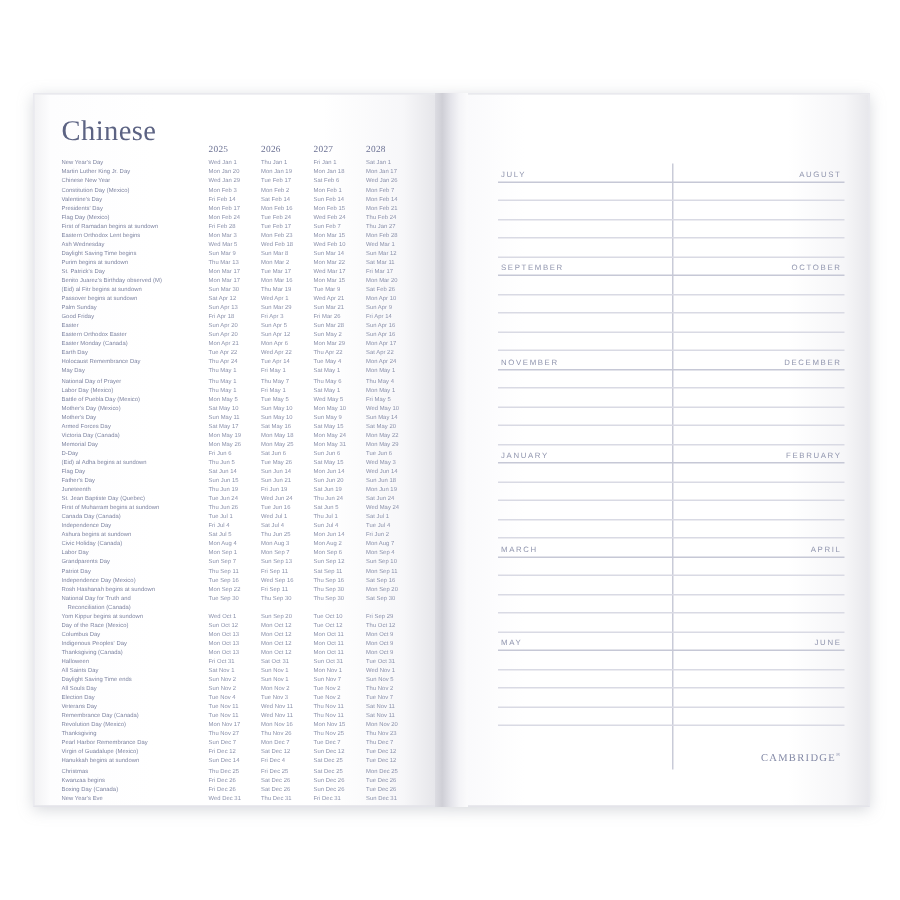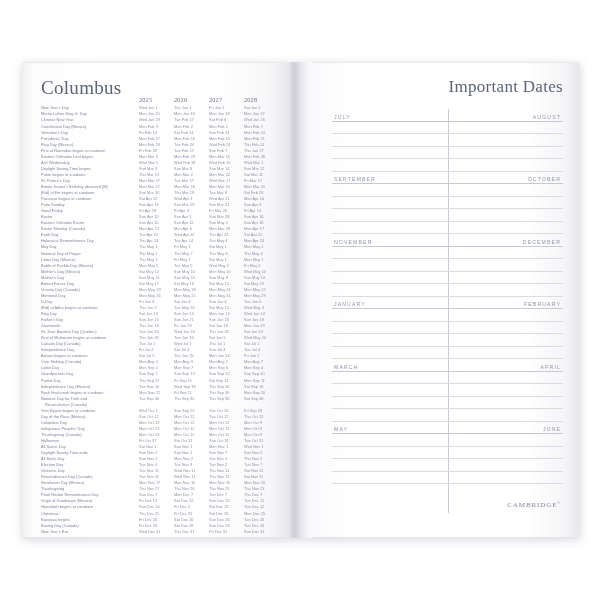--- a/index.html
+++ b/index.html
@@ -187,7 +187,7 @@
 
   <div class="page" id="page-left">
 
-    <div id="holidays-title">Columbus</div>
+    <div id="holidays-title">Chinese</div>
 
     <div id="holidays-table">
       <div id="year-header-row">

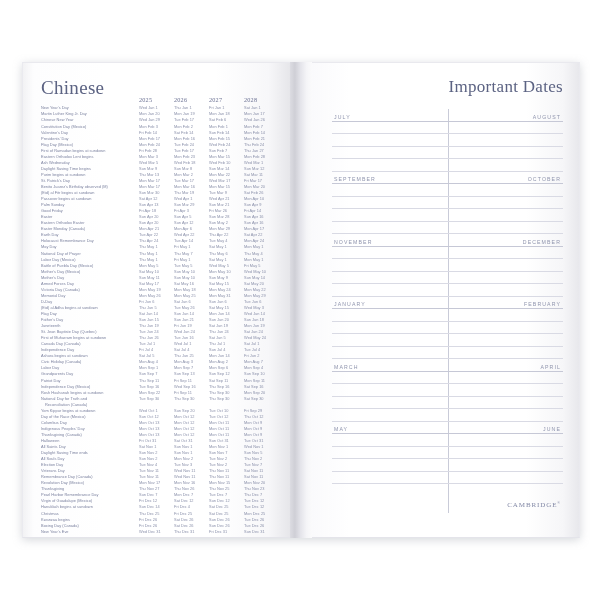--- a/index.html
+++ b/index.html
@@ -704,7 +704,6 @@
 
   <div class="page" id="page-right">
 
-    <div id="important-title">Important Dates</div>
 
     <div id="dates-grid">
       <div id="center-divider"></div>

